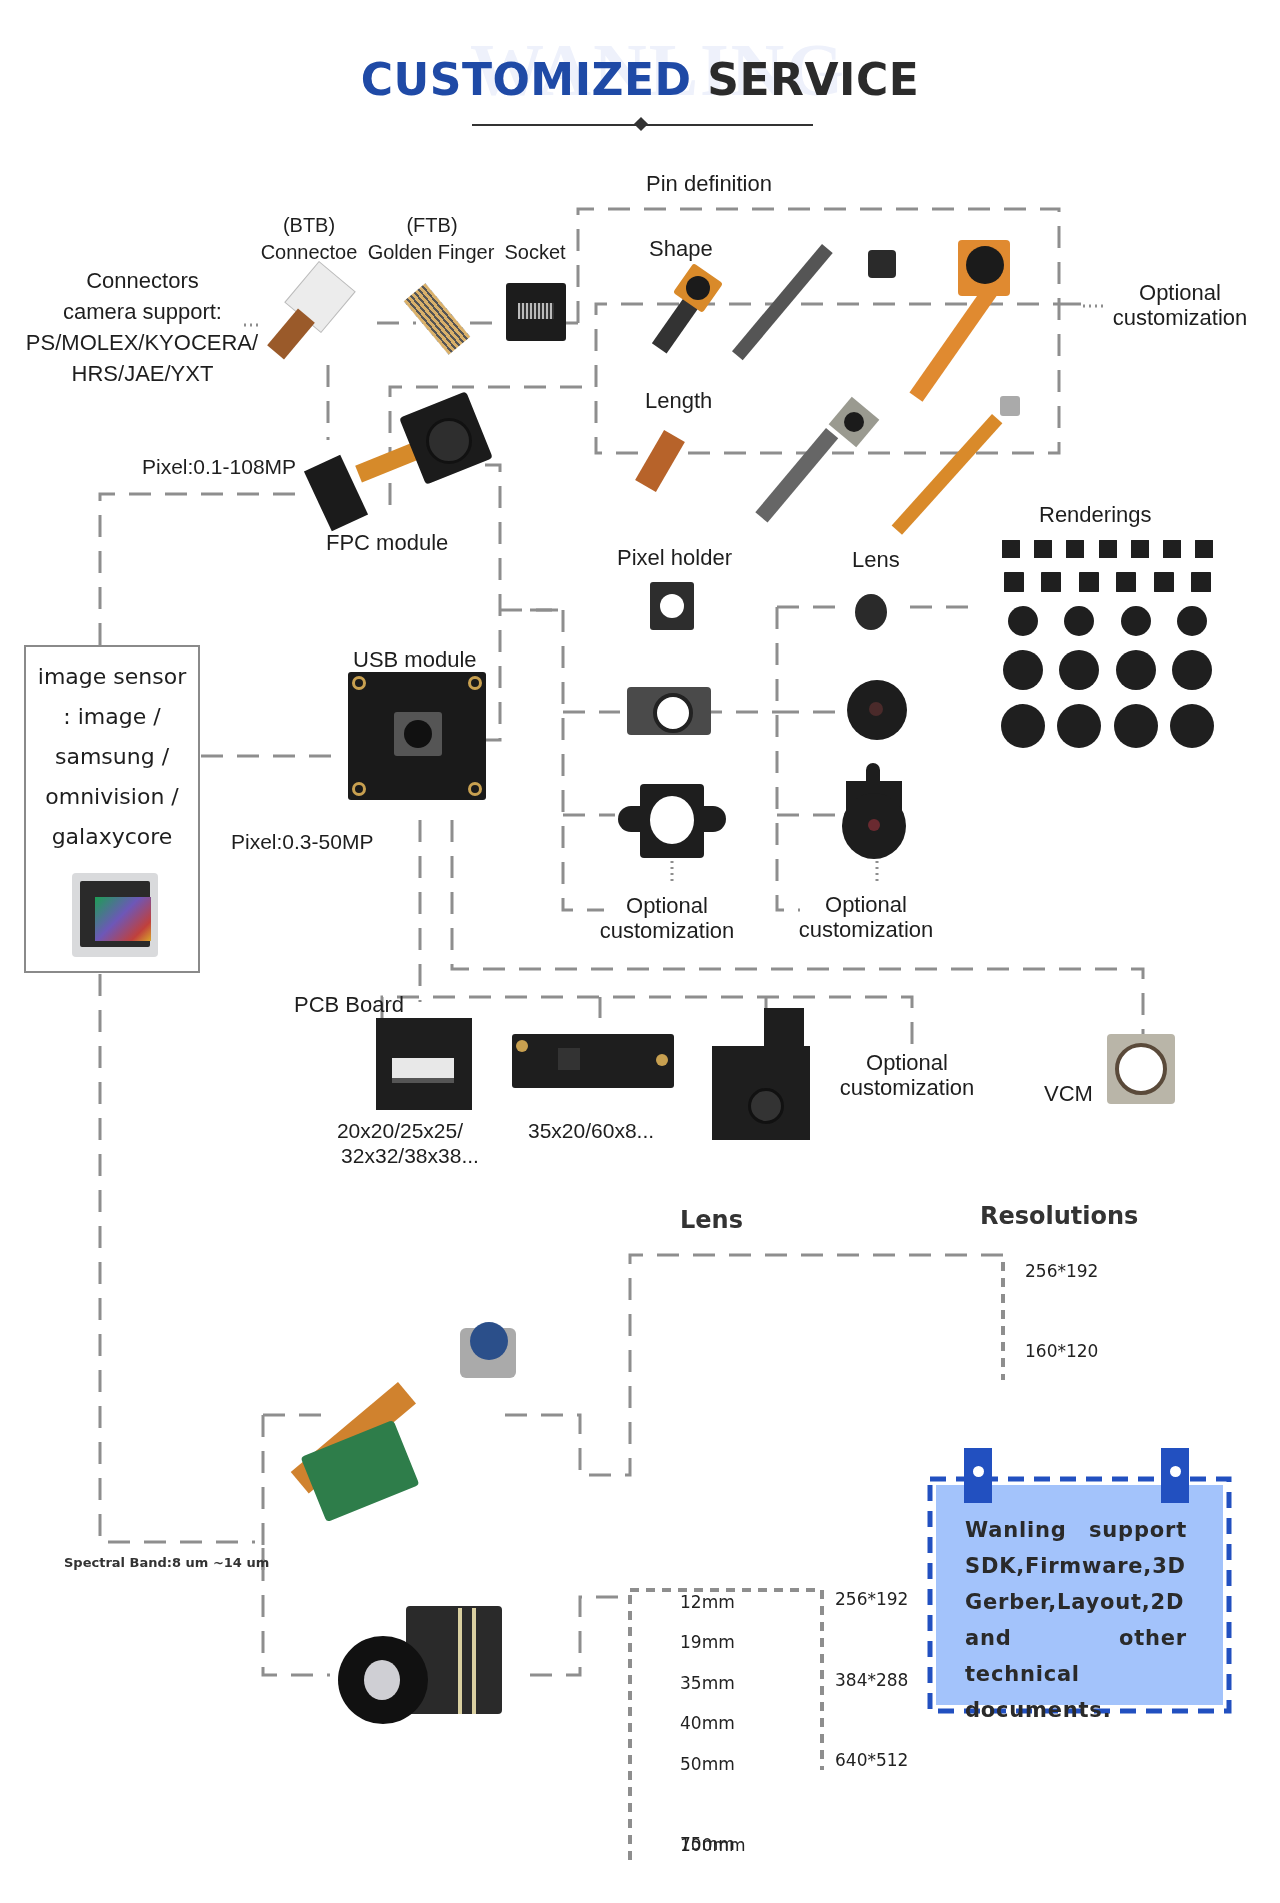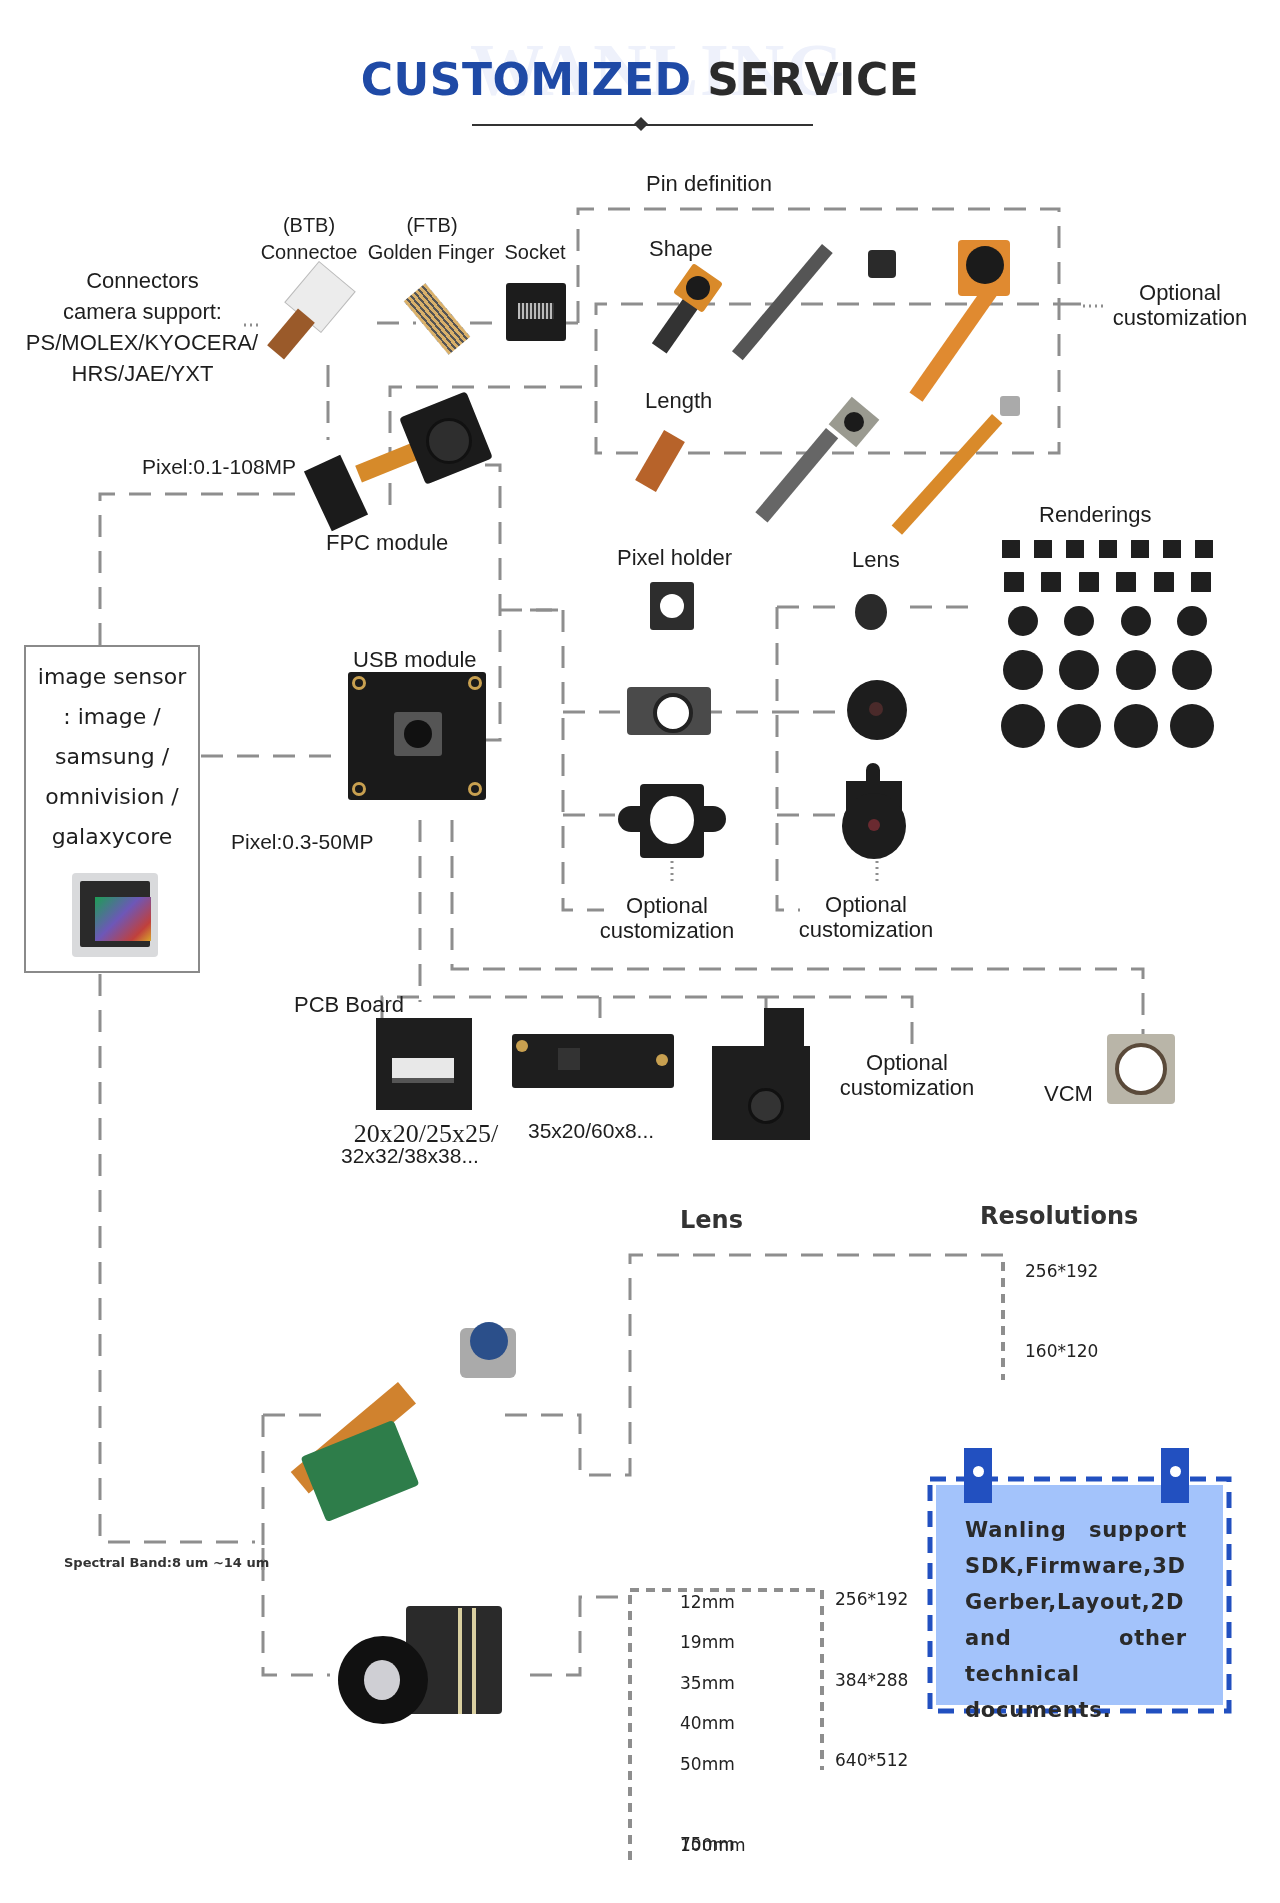--- a/index.html
+++ b/index.html
@@ -250,7 +250,7 @@
   <div style="position:absolute;left:0;top:38px;width:98px;height:94px;background:#1e1e1e;"></div>
   <div style="position:absolute;left:36px;top:80px;width:30px;height:30px;border-radius:50%;background:#333;border:3px solid #111;"></div>
 </div>
-<div class="t c" style="left:346px;width:160px;top:1119px;font-size:26px;font-family:Liberation Serif, serif;">20x20/25x25/</div>
+<div class="t c" style="left:320px;width:160px;top:1119px;font-size:21px;">20x20/25x25/</div>
 <div class="t c" style="left:330px;width:160px;top:1144px;font-size:21px;">32x32/38x38...</div>
 <div class="t" style="left:528px;top:1119px;font-size:21px;">35x20/60x8...</div>
 <div class="t c" style="left:832px;width:150px;top:1050px;">Optional</div>

